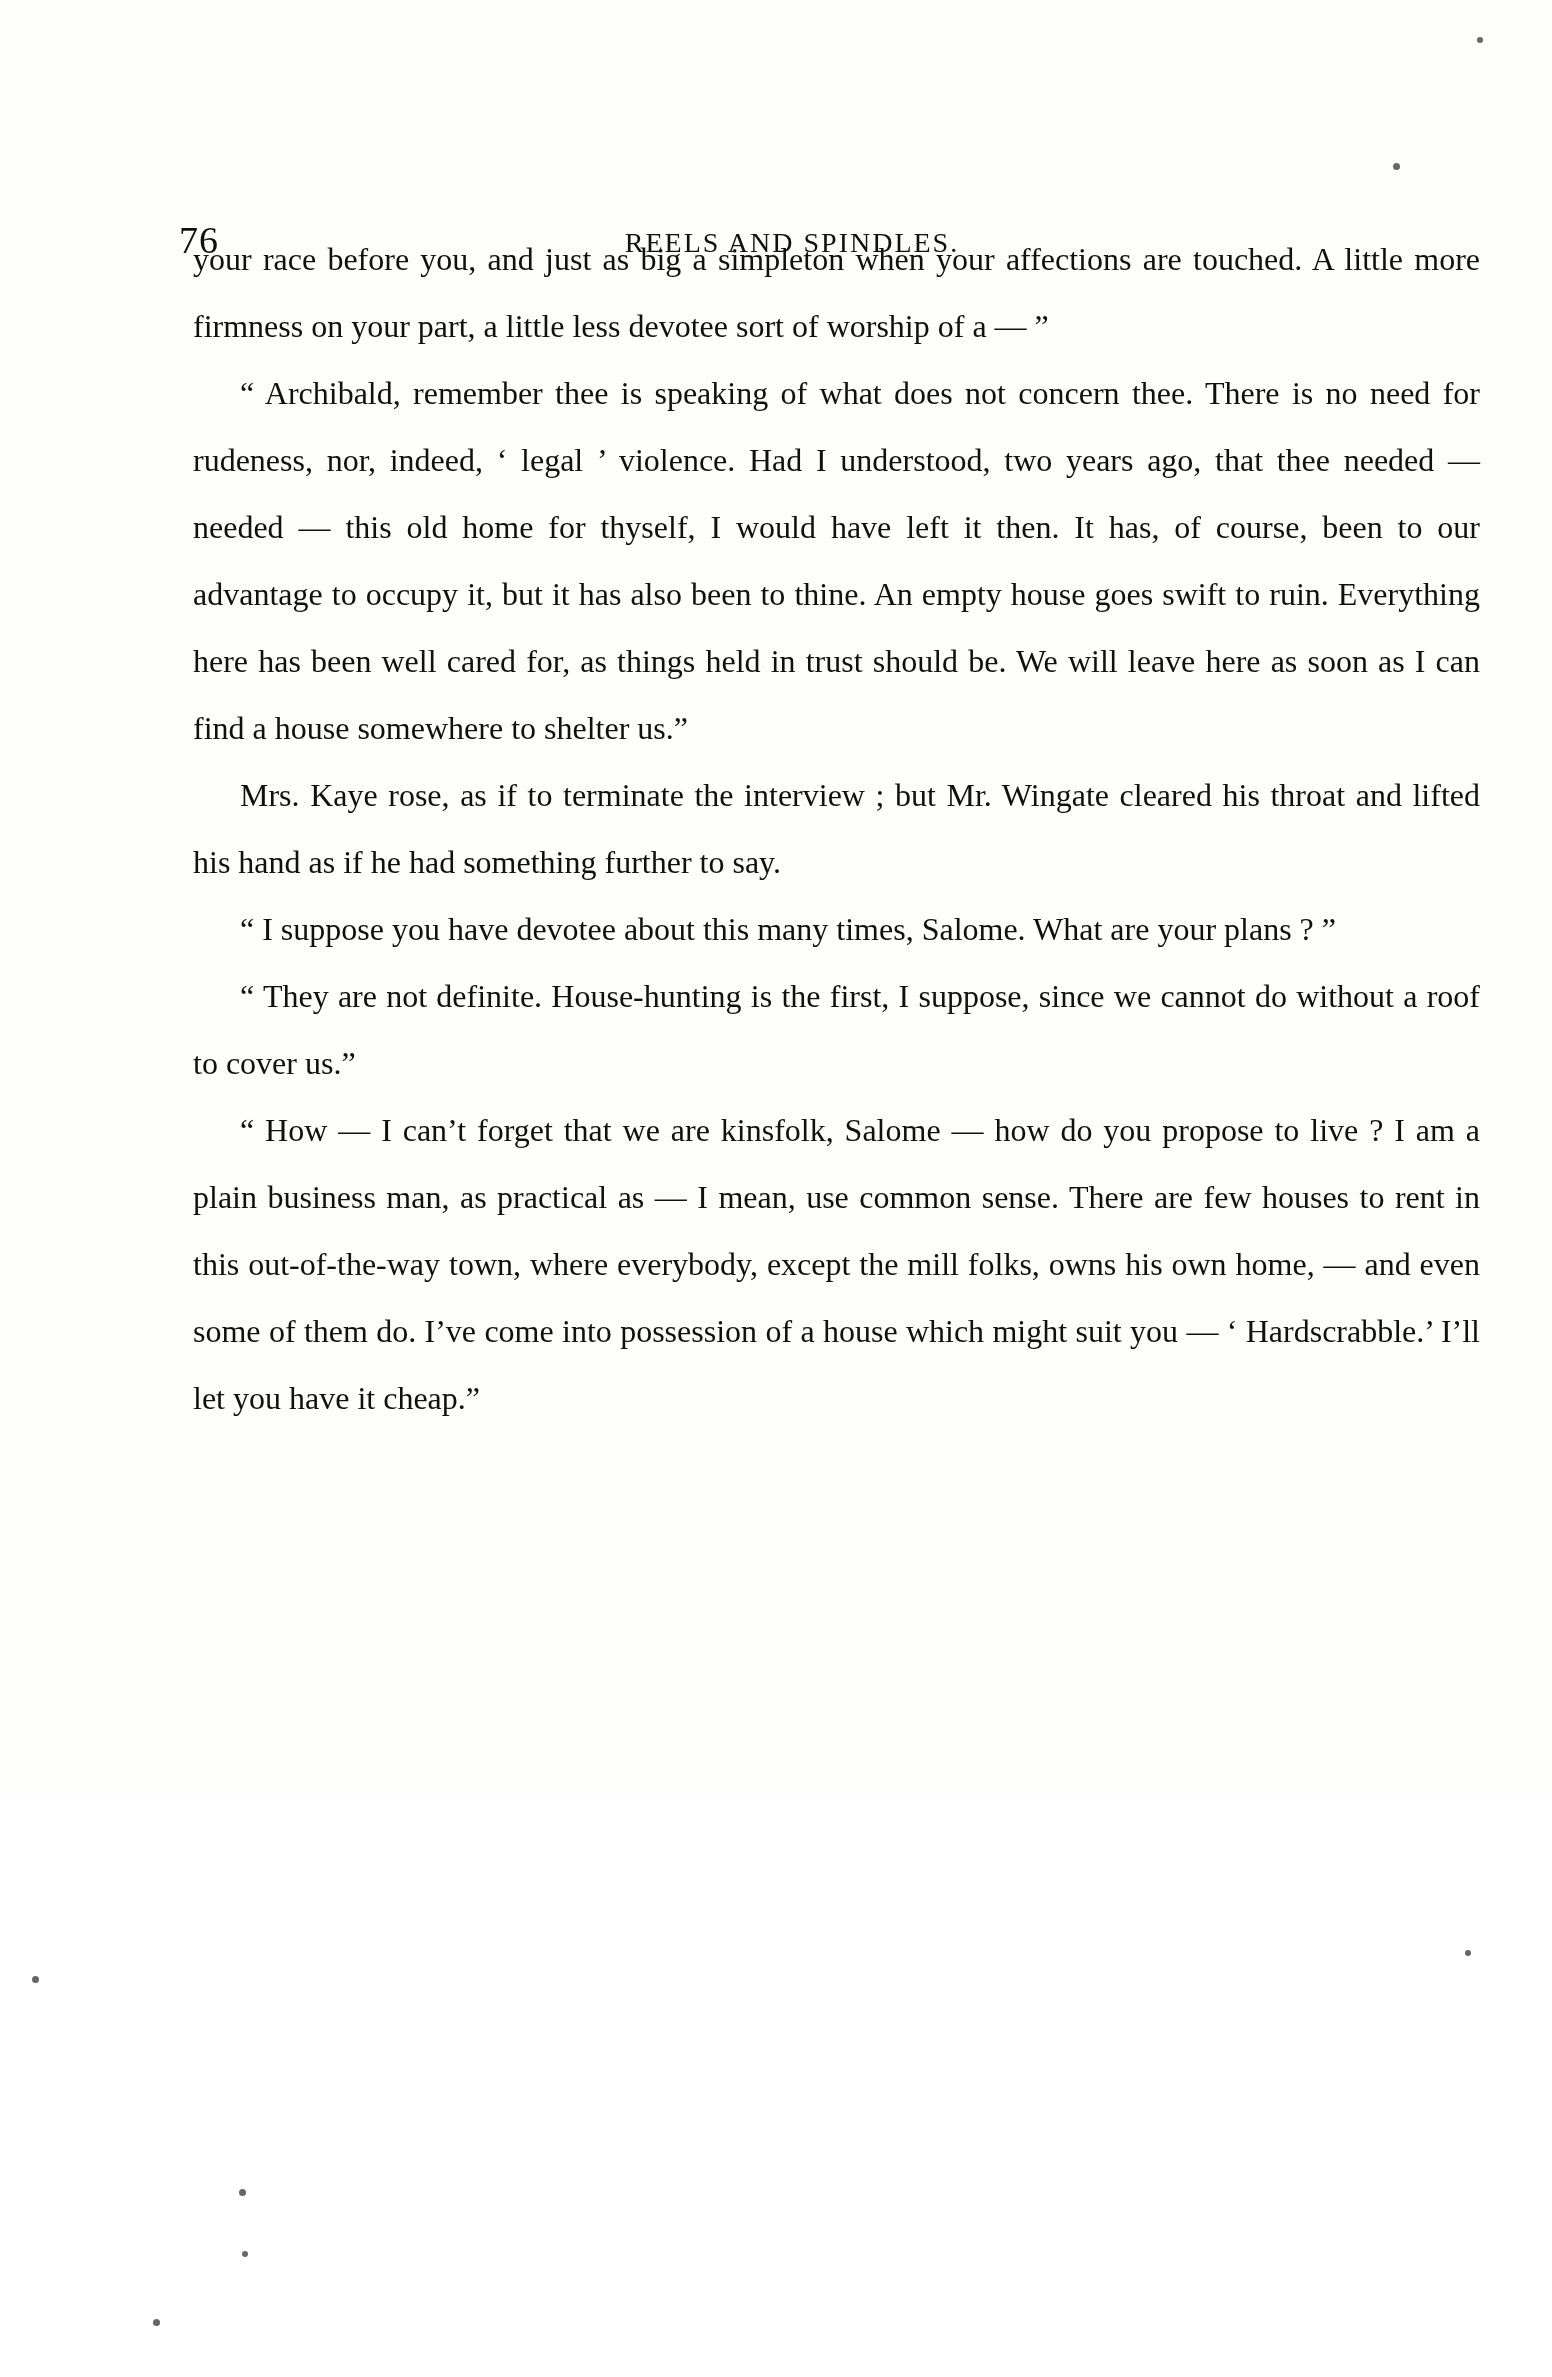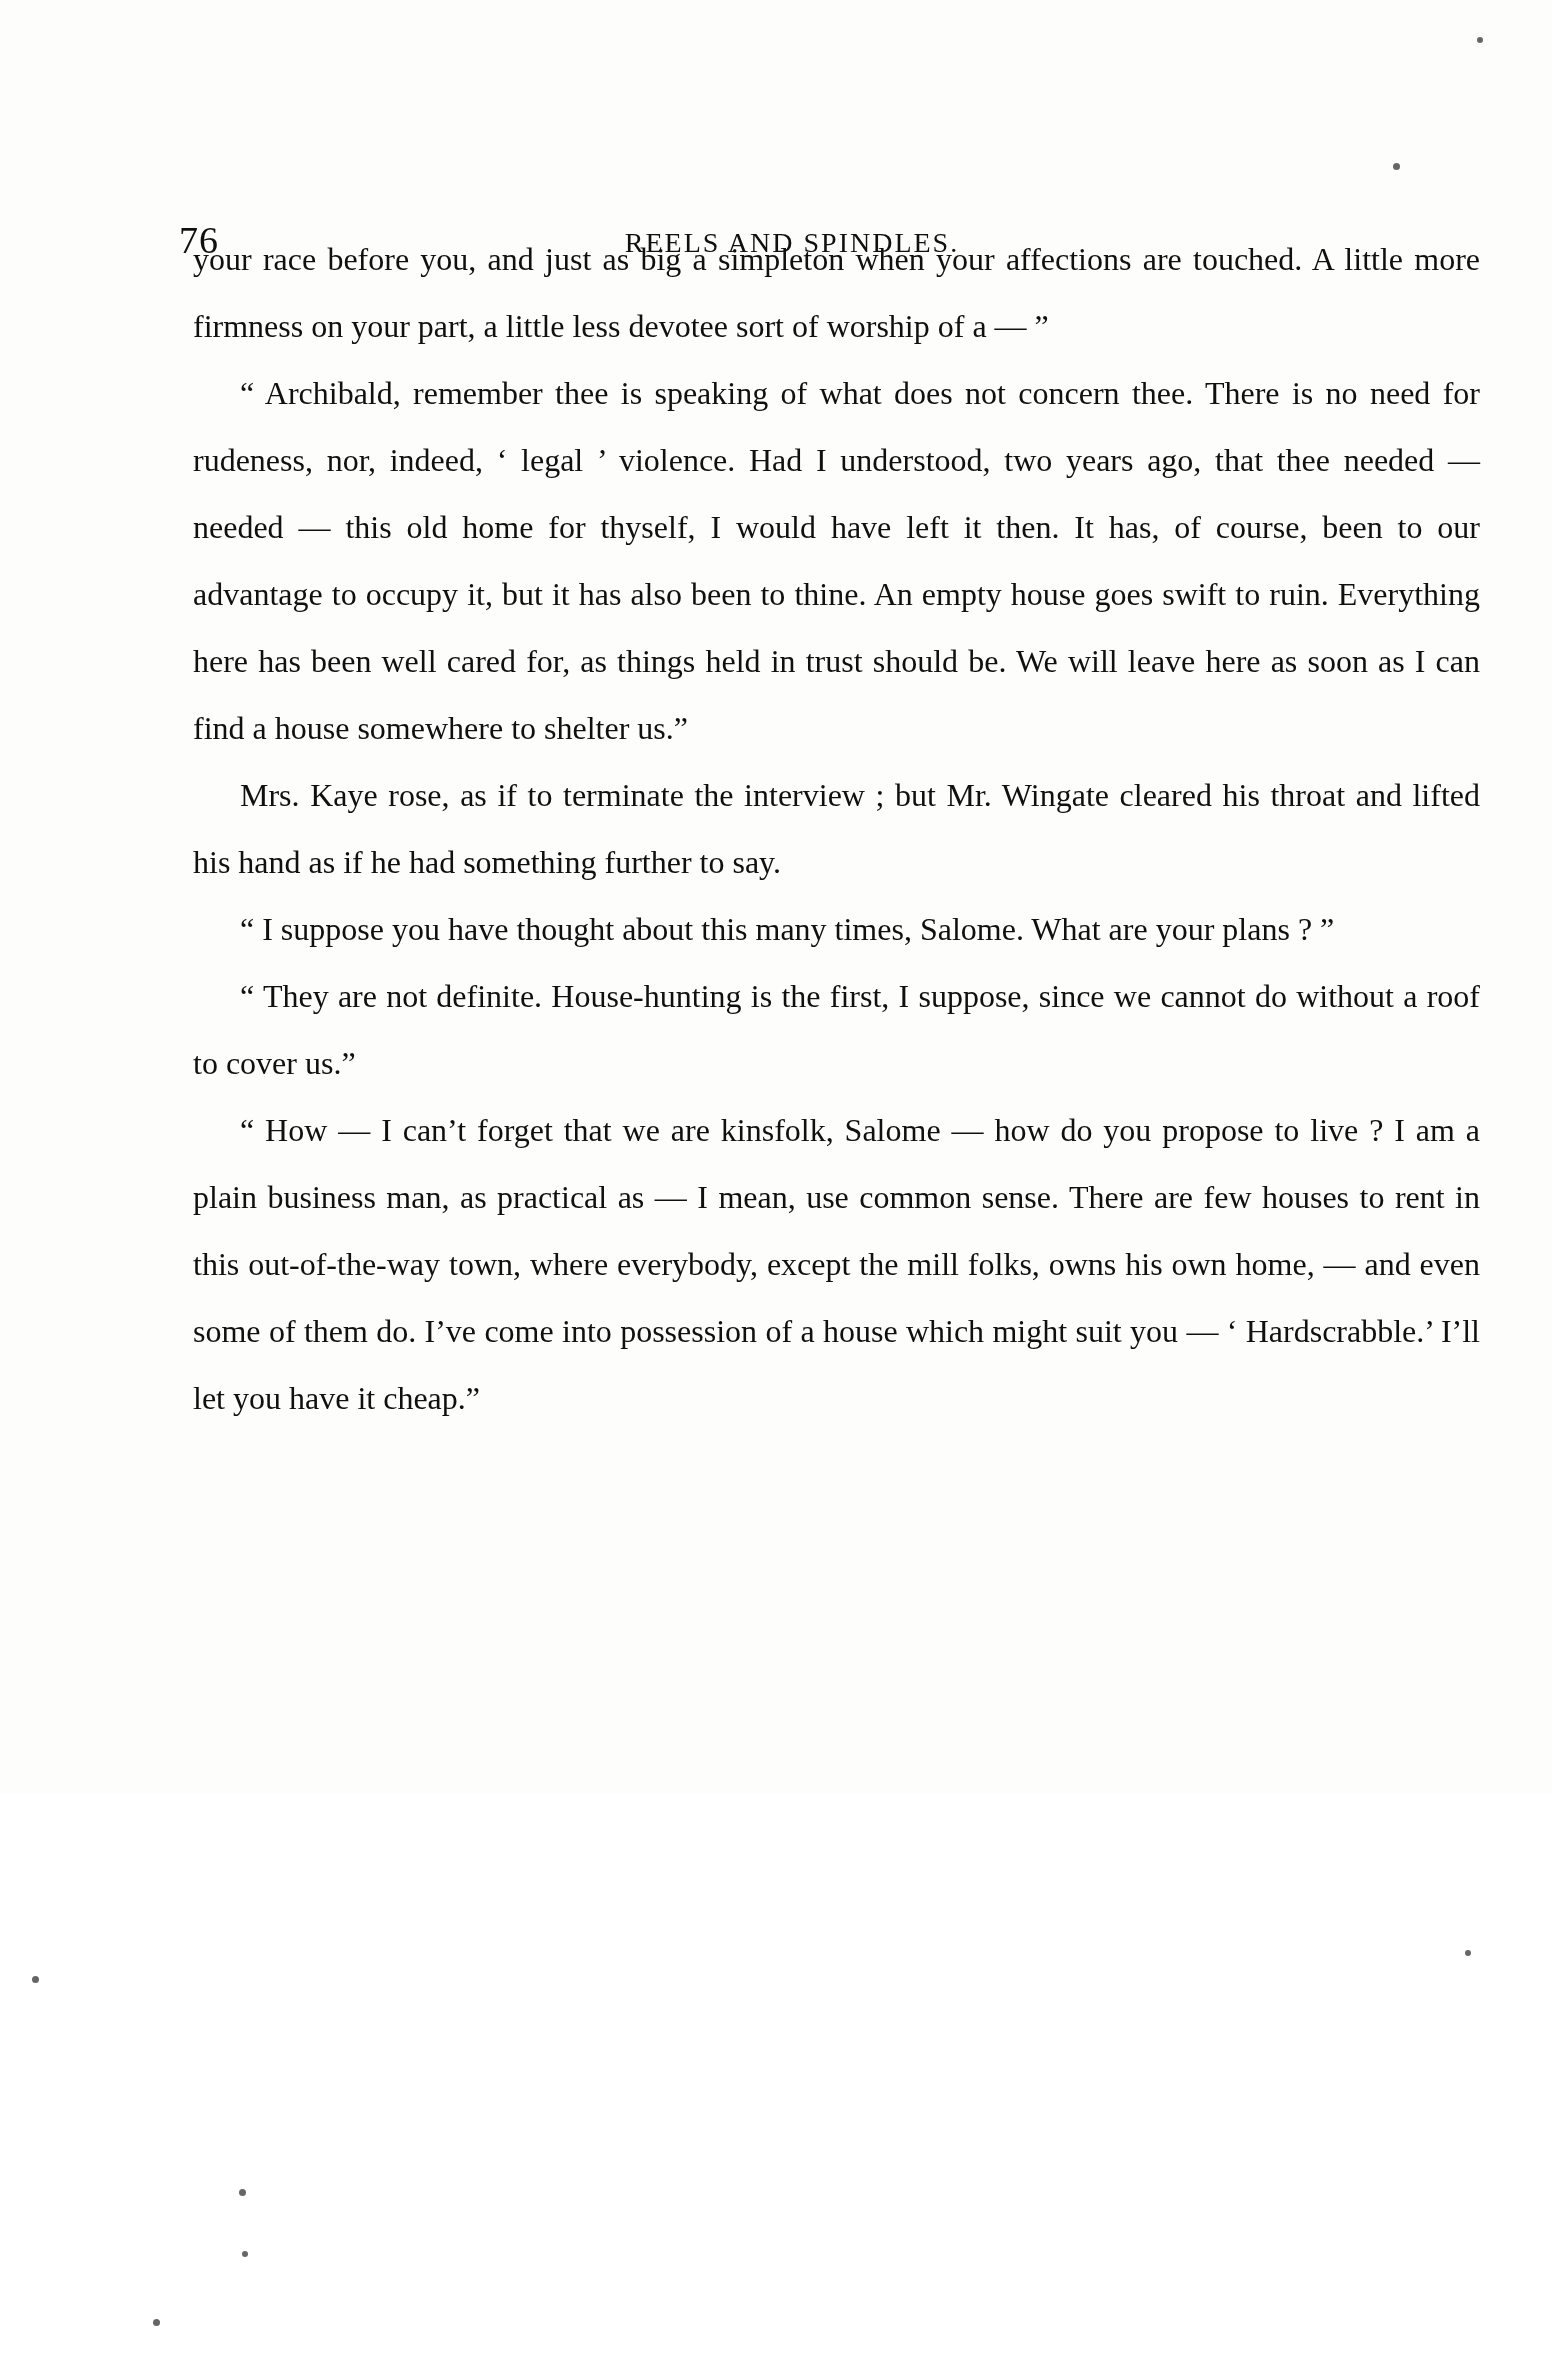--- a/index.html
+++ b/index.html
@@ -96,7 +96,7 @@
     <p class="para">your race before you, and just as big a simpleton when your affections are touched.  A little more firmness on your part, a little less devotee sort of worship of a — ”</p>
     <p class="para indent">“ Archibald, remember thee is speaking of what does not concern thee.  There is no need for rudeness, nor, indeed, ‘ legal ’ violence.  Had I understood, two years ago, that thee needed — needed — this old home for thyself, I would have left it then.  It has, of course, been to our advantage to occupy it, but it has also been to thine. An empty house goes swift to ruin.  Everything here has been well cared for, as things held in trust should be.  We will leave here as soon as I can find a house somewhere to shelter us.”</p>
     <p class="para indent">Mrs. Kaye rose, as if to terminate the interview ; but Mr. Wingate cleared his throat and lifted his hand as if he had something further to say.</p>
-    <p class="para indent">“ I suppose you have thought about this many times, Salome.   What are your plans ? ”</p>
+    <p class="para indent">“ I suppose you have devotee about this many times, Salome.   What are your plans ? ”</p>
     <p class="para indent">“ They are not definite.   House-hunting is the first, I suppose, since we cannot do without a roof to cover us.”</p>
     <p class="para indent">“ How — I can’t forget that we are kinsfolk, Salome — how do you propose to live ?  I am a plain business man, as practical as — I mean, use common sense. There are few houses to rent in this out-of-the-way town, where everybody, except the mill folks, owns his own home, — and even some of them do.  I’ve come into possession of a house which might suit you — ‘ Hardscrabble.’   I’ll let you have it cheap.”</p>
   </div>

